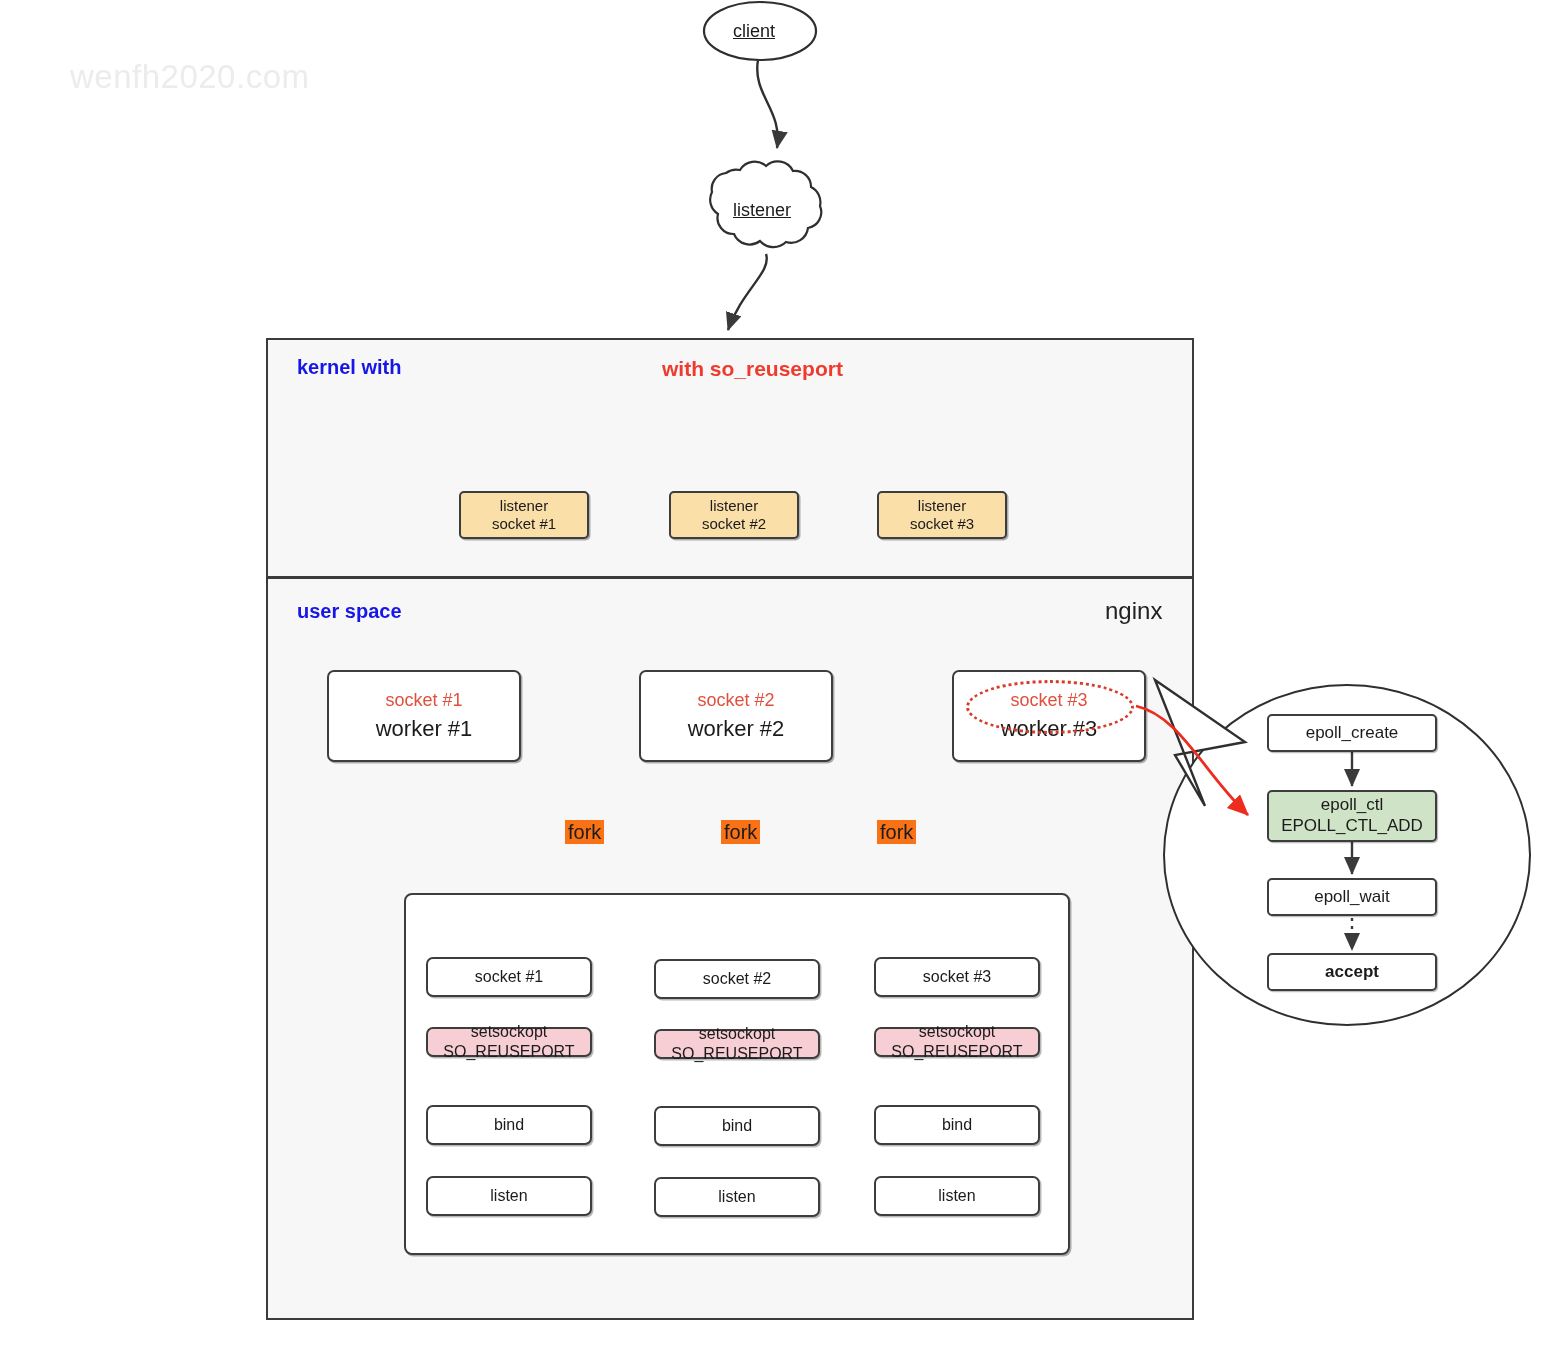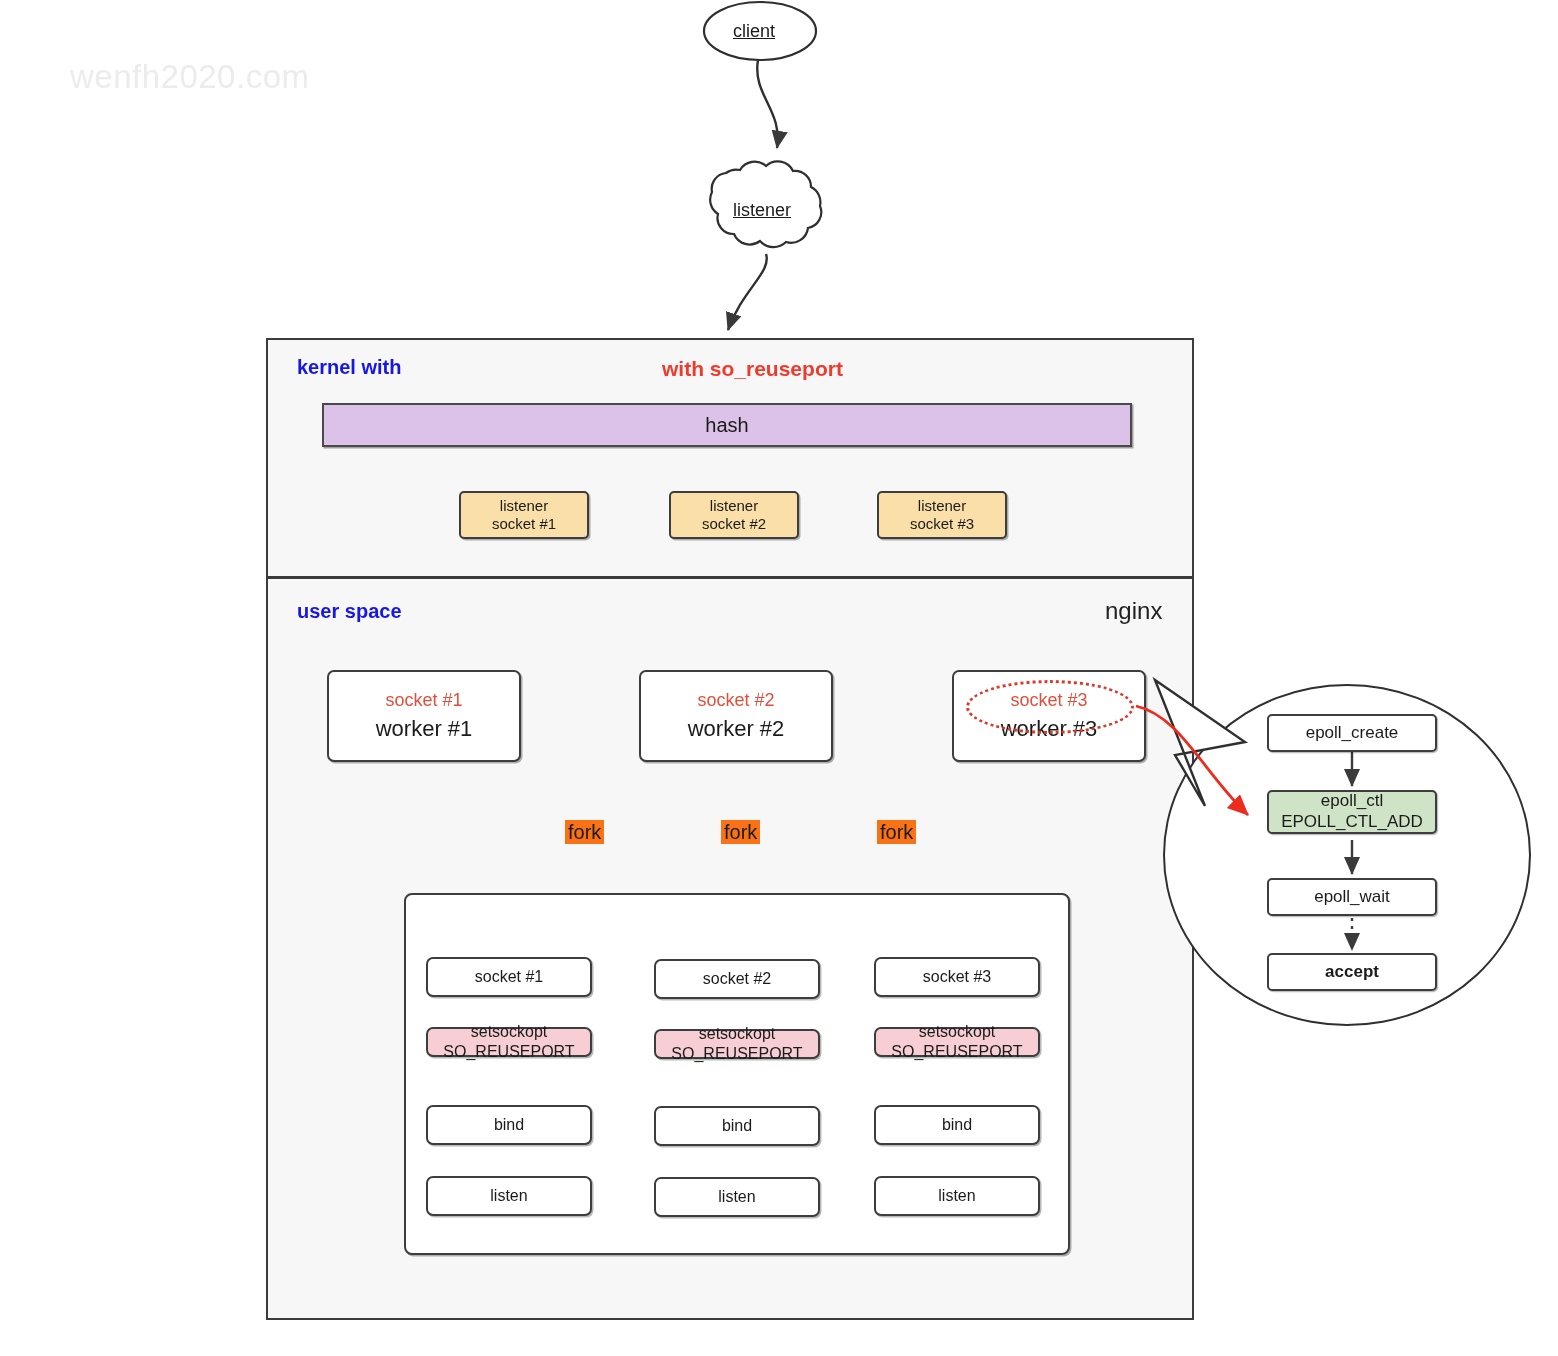--- a/index.html
+++ b/index.html
@@ -301,9 +301,6 @@
   <div class="ellipse-text" style="left:733px; top:21px;">client</div>
   <div class="cloud-text" style="left:733px; top:200px;">listener</div>
 
-  <div class="node hash-box">
-    <span>hash</span>
-  </div>
 
   <div class="node listener" style="left:459px; top:491px;">
     <span>listener</span>

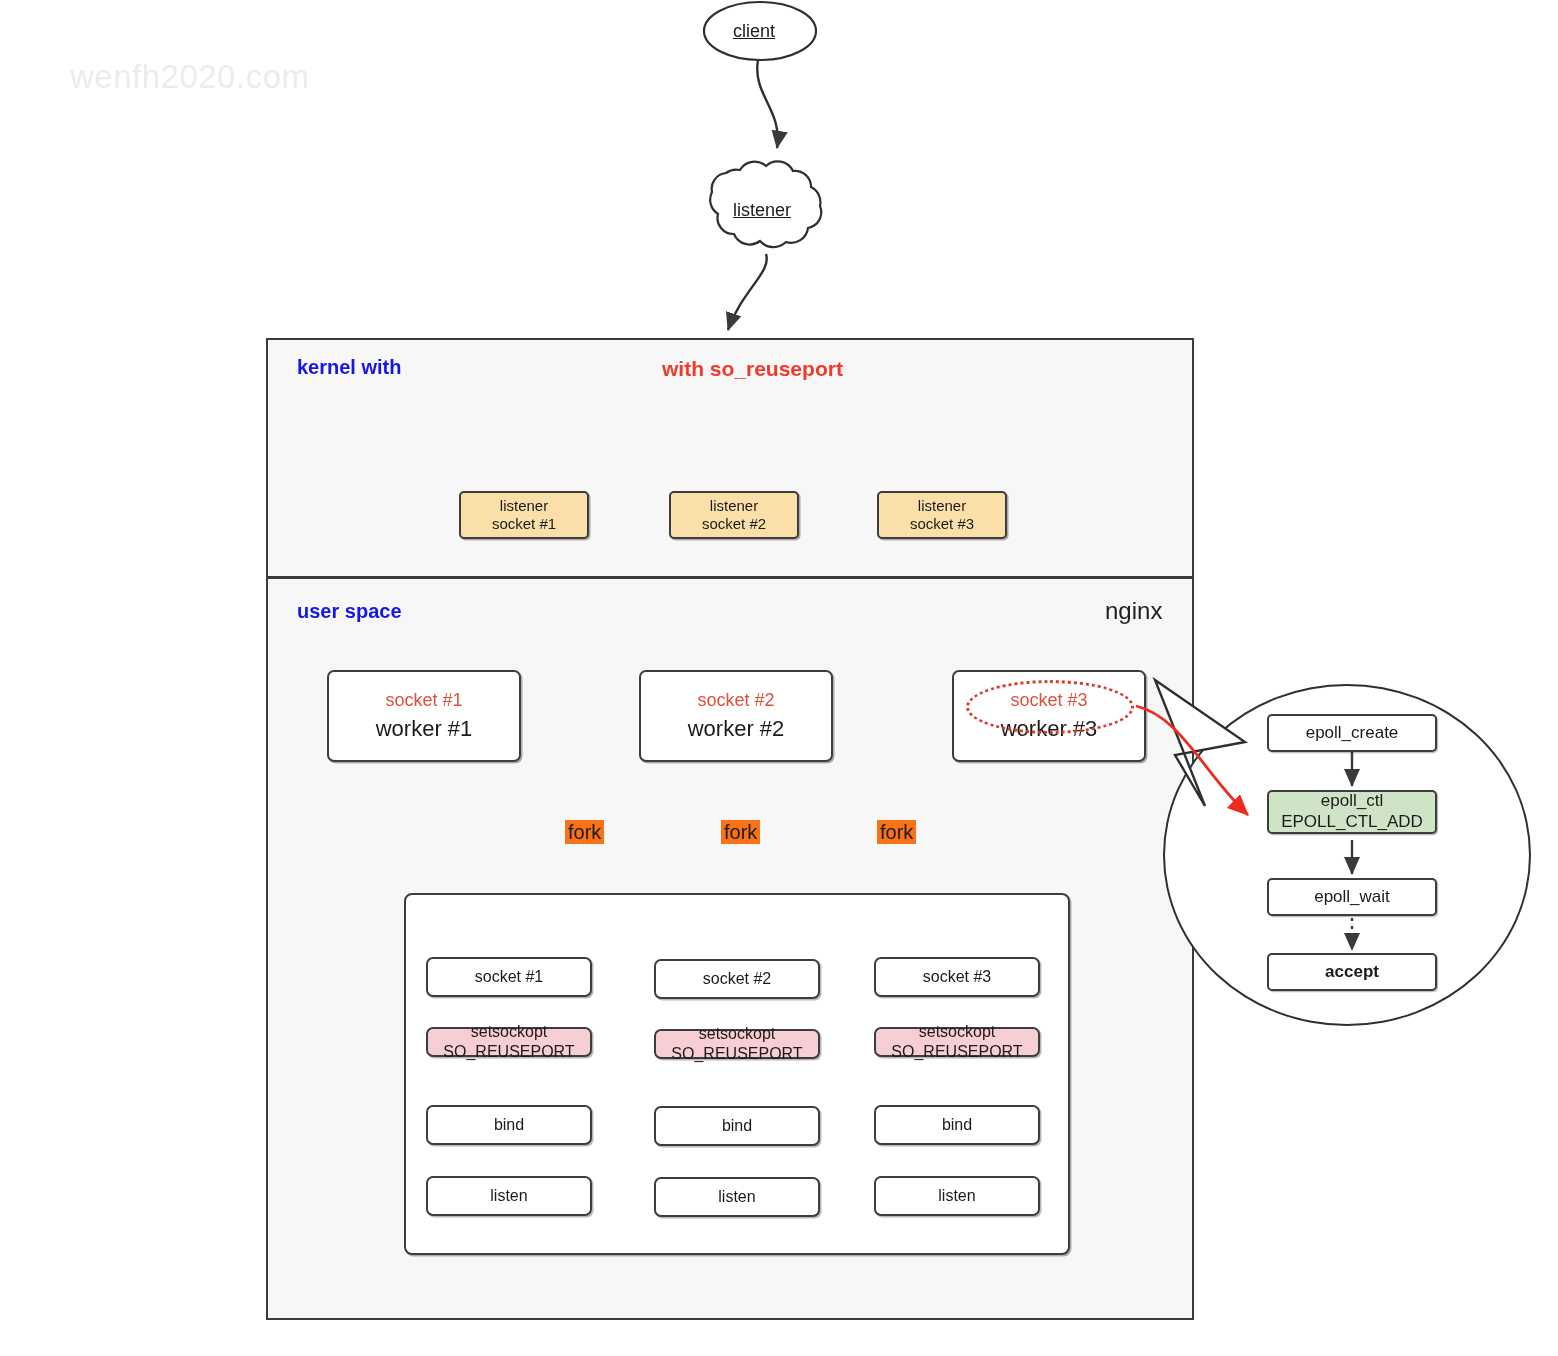--- a/index.html
+++ b/index.html
@@ -216,7 +216,7 @@
   }
   .ebox.green {
     background: #cfe3c7;
-    height: 44px;
+    height: 52px;
   }
   .ebox.bold { font-weight: bold; }
   .cloud-text, .ellipse-text {

